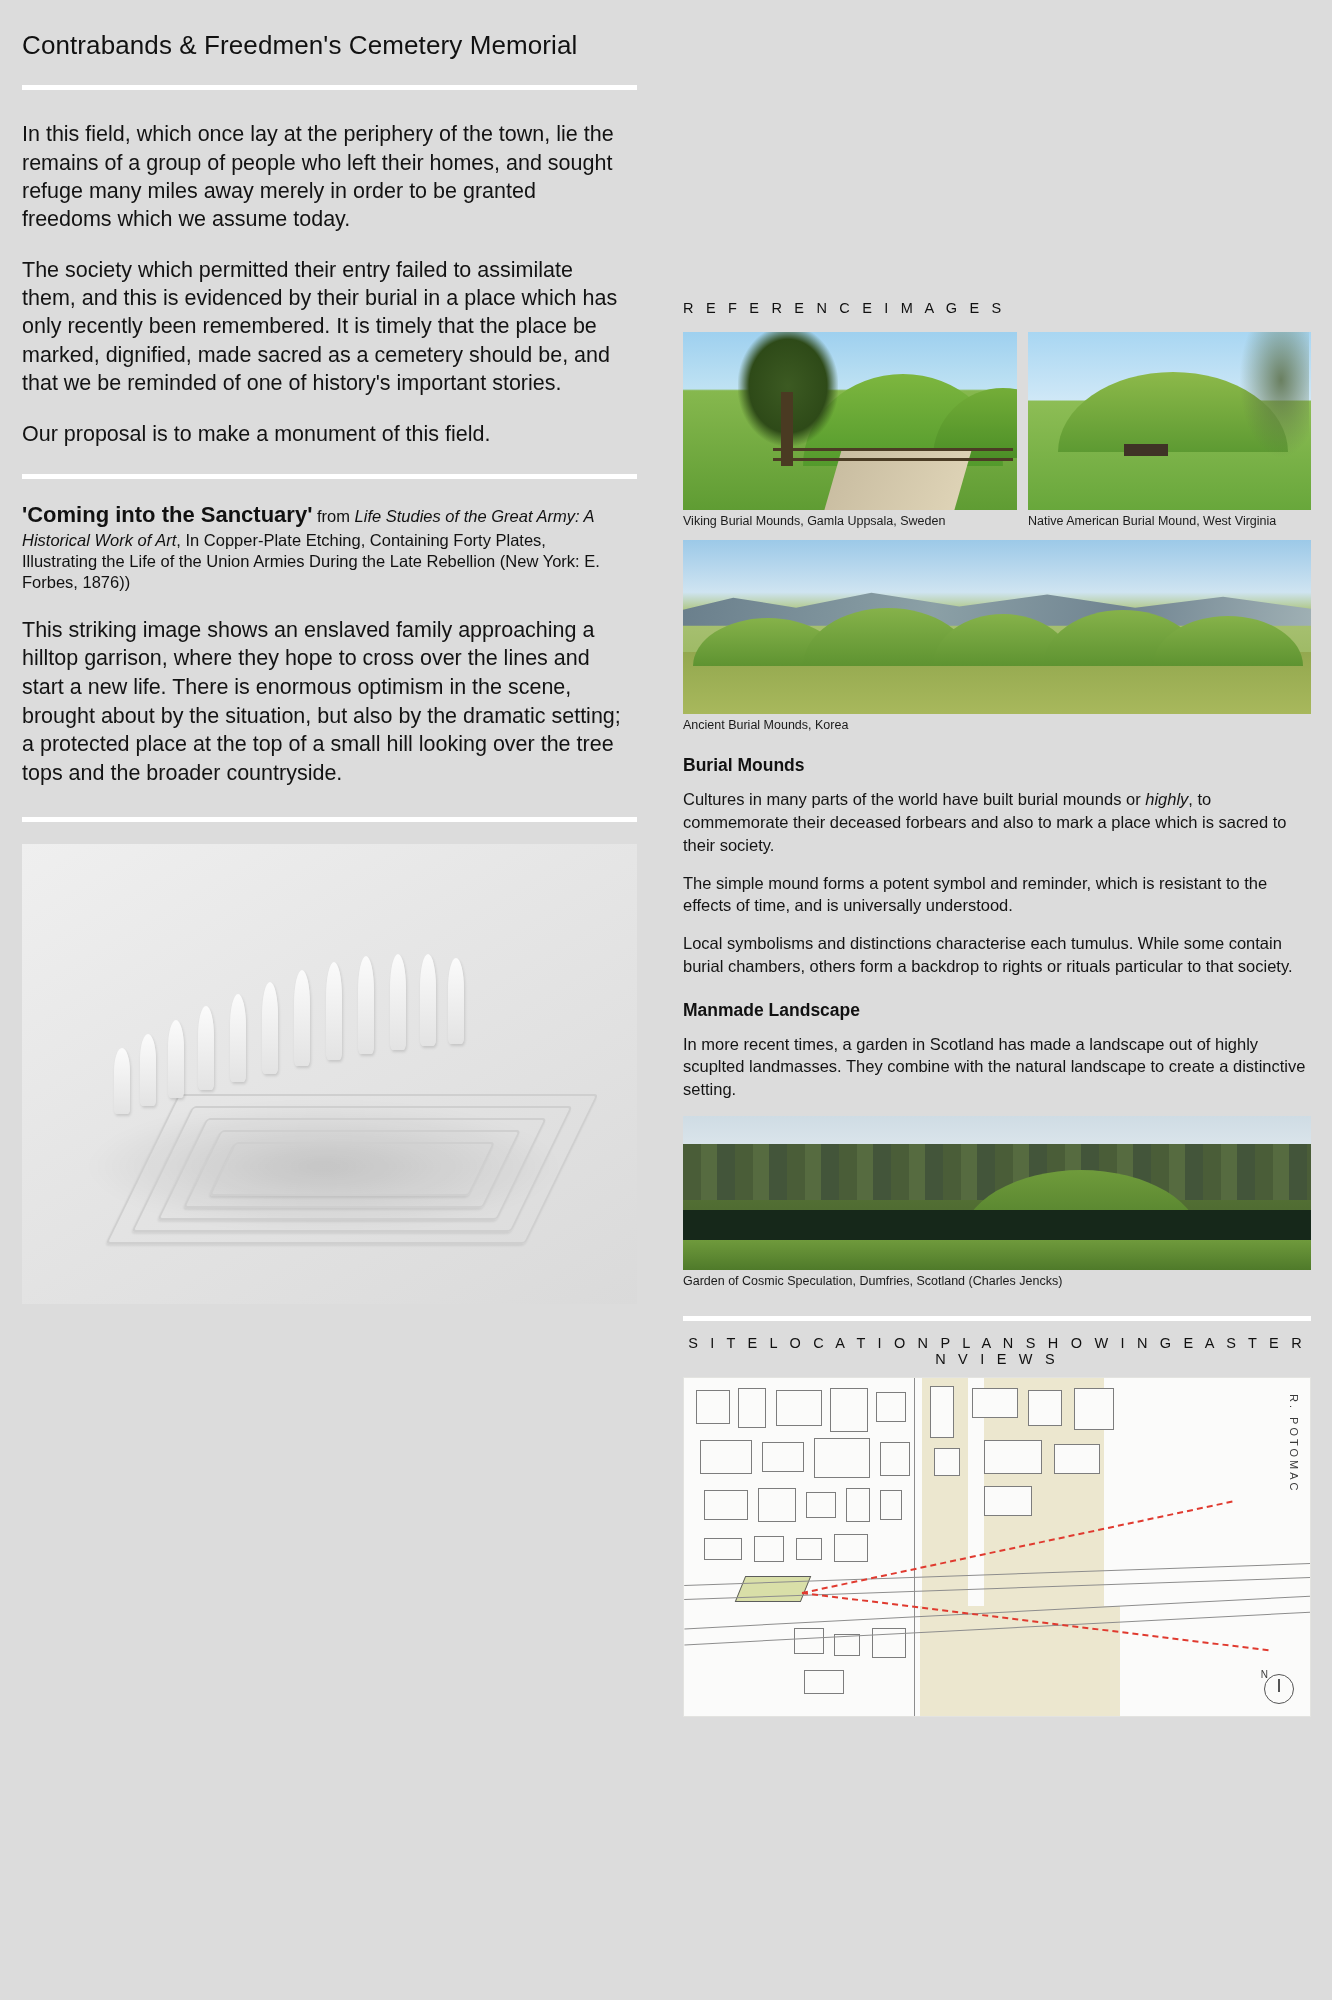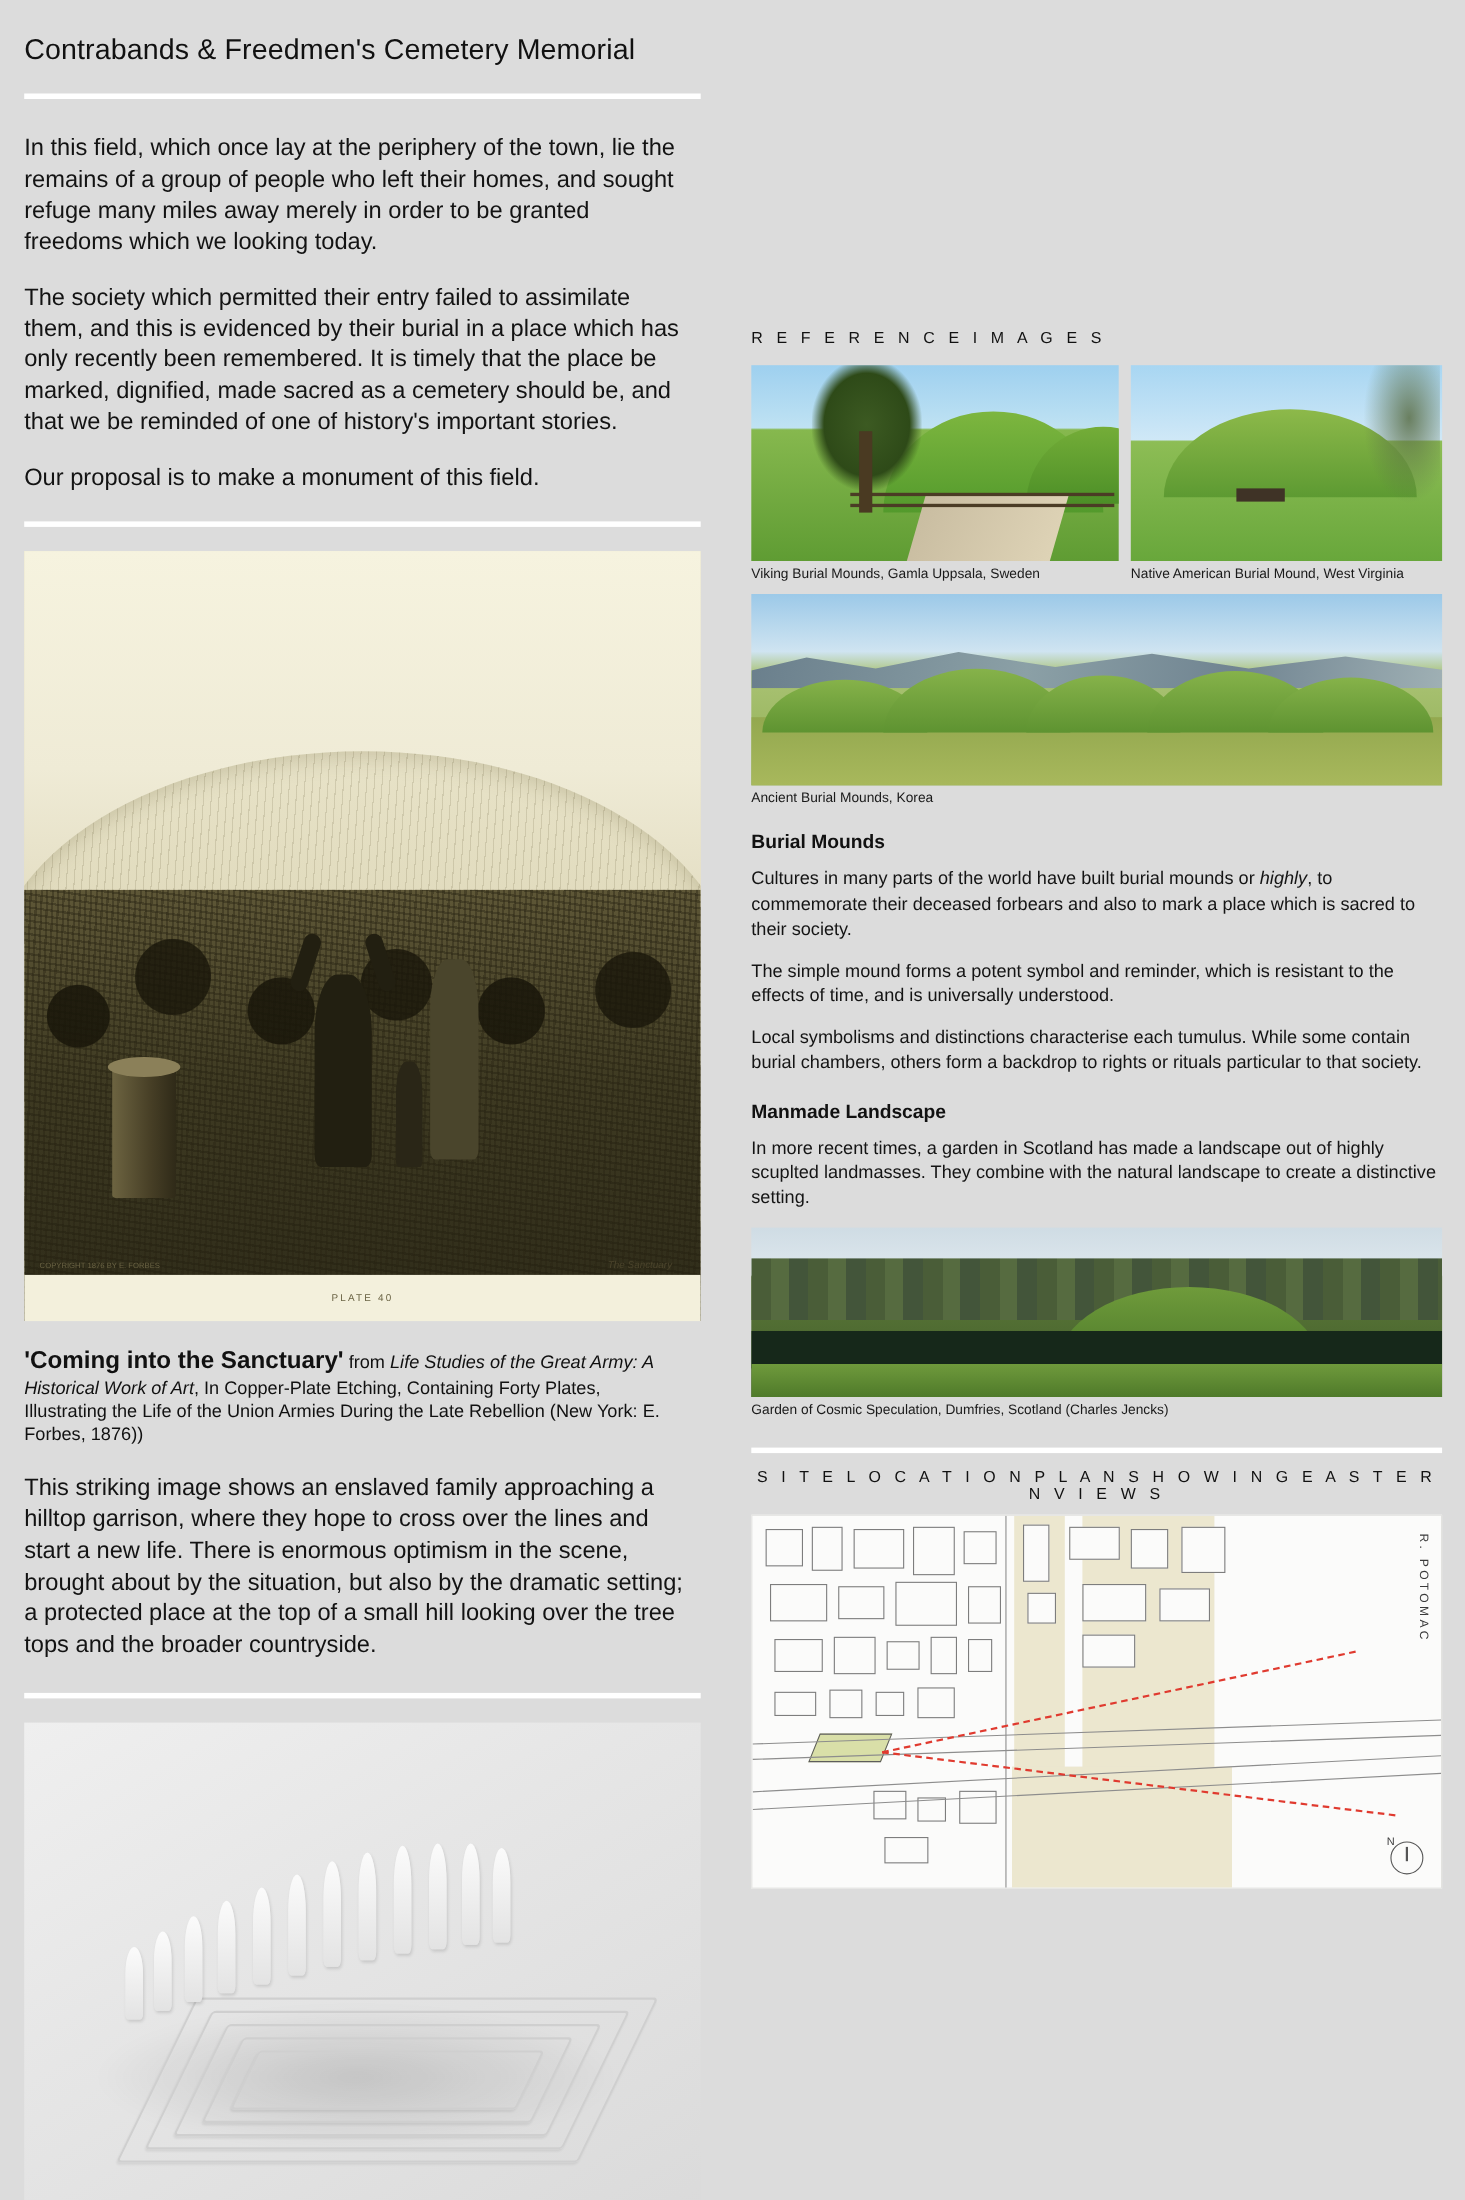--- a/index.html
+++ b/index.html
@@ -214,7 +214,7 @@
     <div class="rule title-rule"></div>
 
     <div class="intro">
-      <p>In this field, which once lay at the periphery of the town, lie the remains of a group of people who left their homes, and sought refuge many miles away merely in order to be granted freedoms which we looking today.</p>
+      <p>In this field, which once lay at the periphery of the town, lie the remains of a group of people who left their homes, and sought refuge many miles away merely in order to be granted freedoms which we assume today.</p>
       <p>The society which permitted their entry failed to assimilate them, and this is evidenced by their burial in a place which has only recently been remembered.  It is timely that the place be marked, dignified, made sacred as a cemetery should be, and that we be reminded of one of history's important stories.</p>
       <p>Our proposal is to make a monument of this field.</p>
     </div>

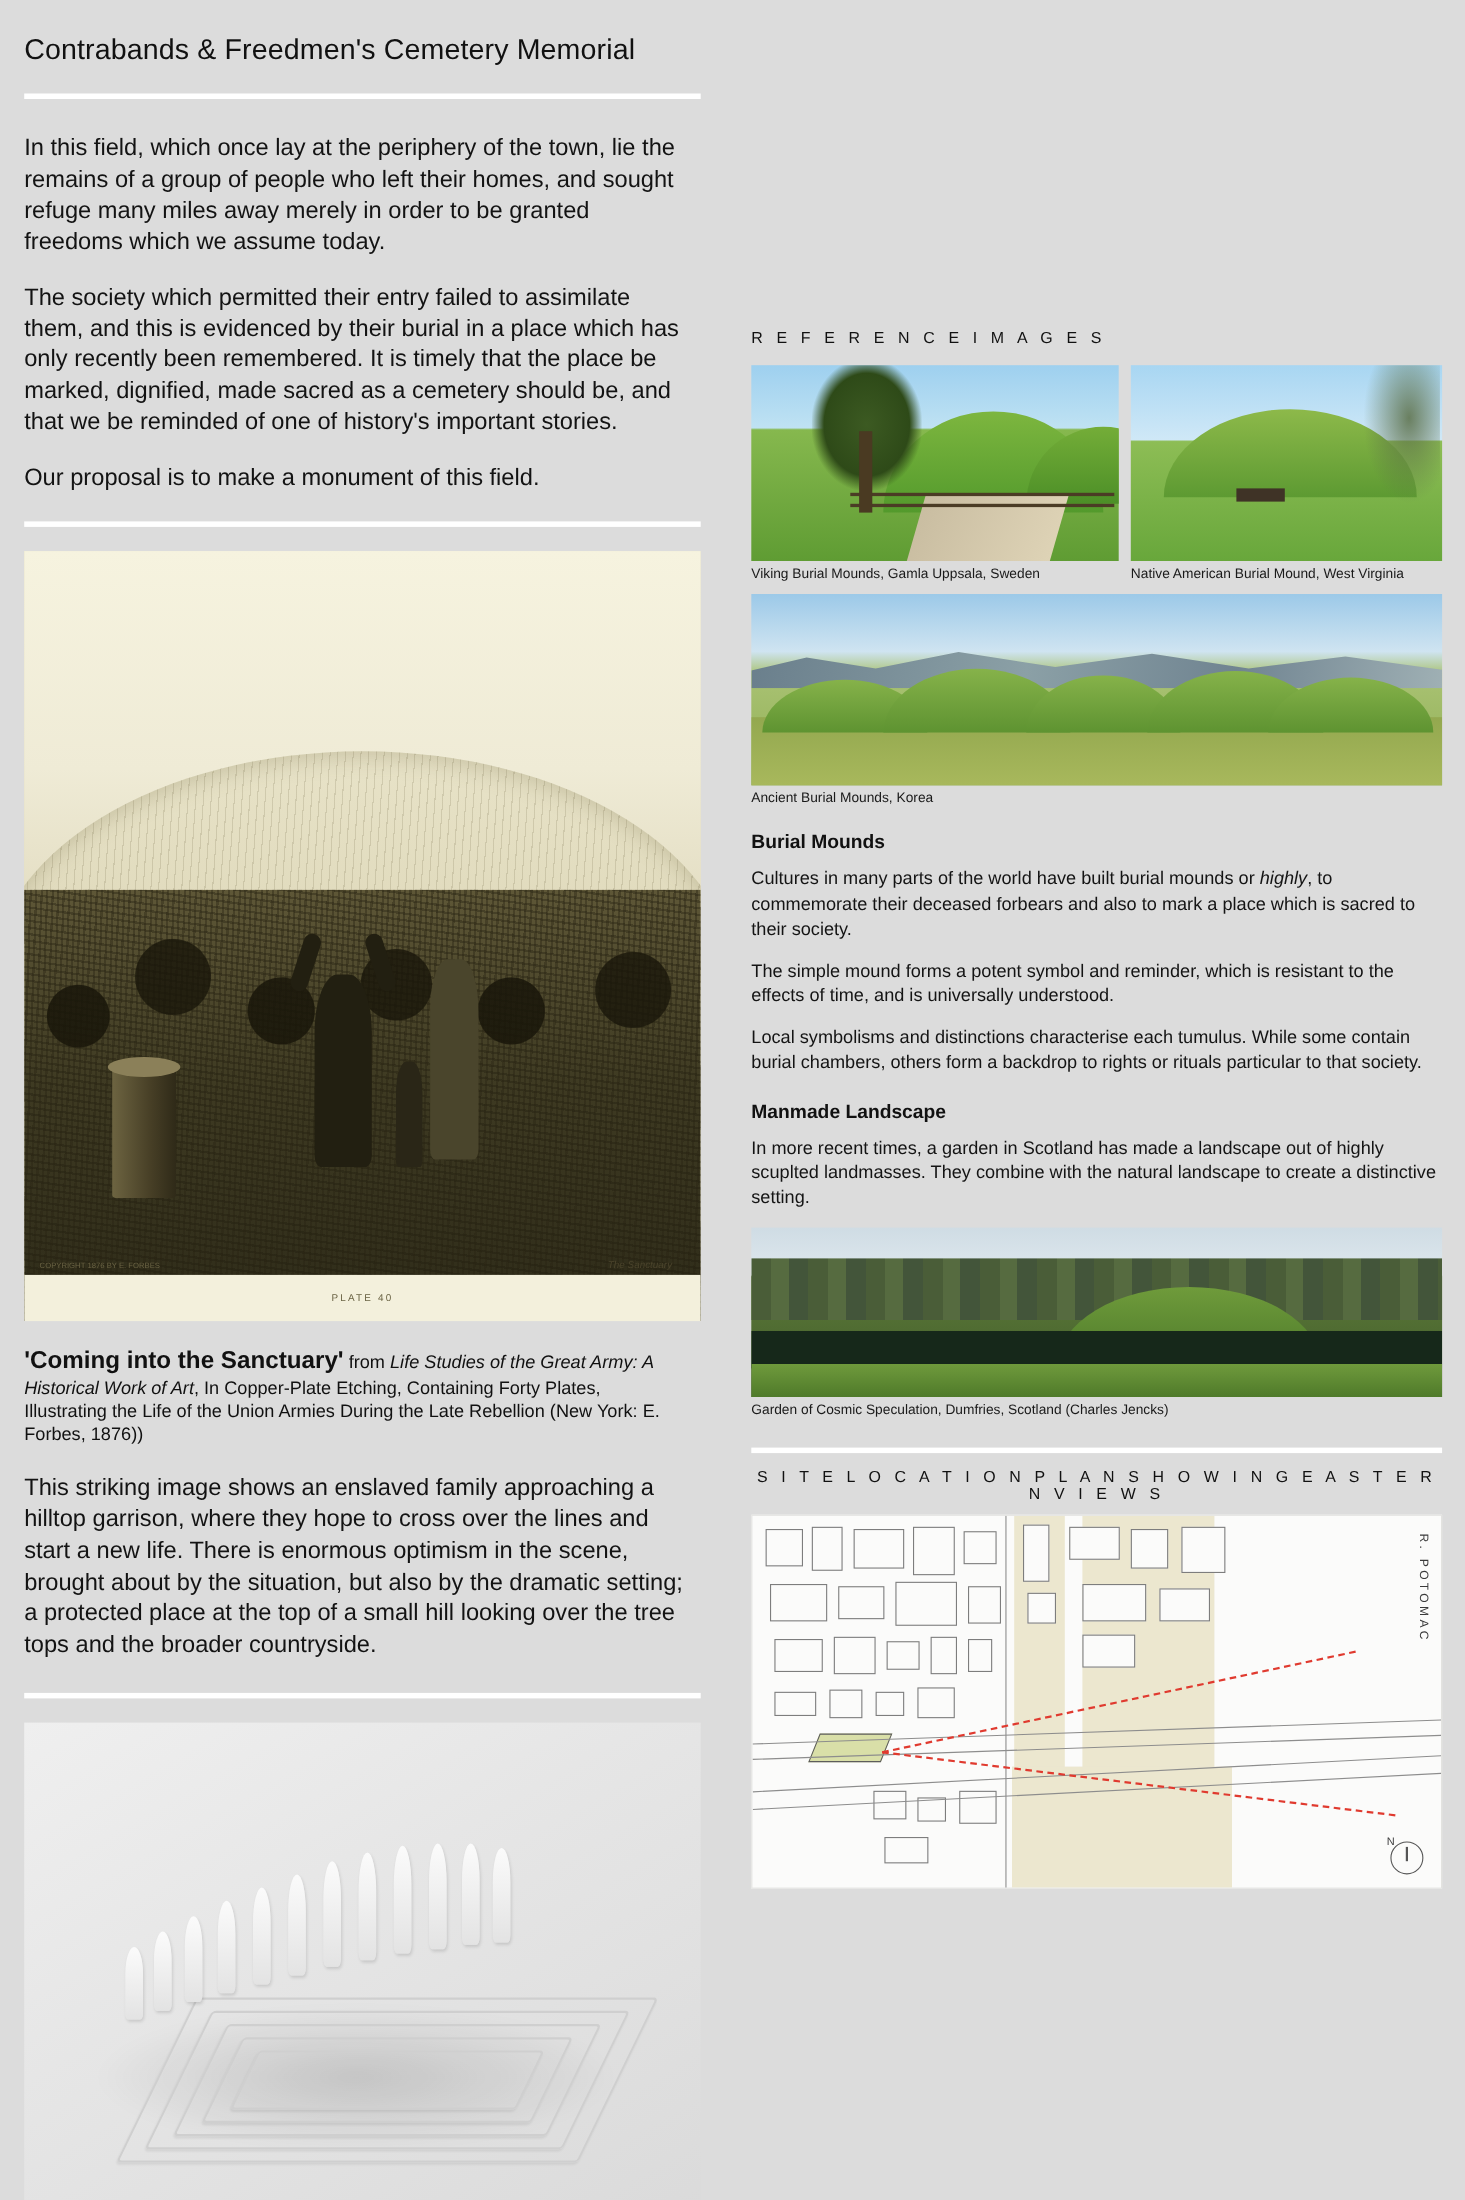--- a/index.html
+++ b/index.html
@@ -221,23 +221,6 @@
 
     <div class="rule intro-rule"></div>
 
-    <div class="etching-wrap">
-      <div class="etching">
-        <div class="etch-sky"></div>
-        <div class="etch-hill"></div>
-        <div class="etch-ground"></div>
-        <div class="etch-brush"></div>
-        <div class="stump"></div>
-        <div class="fig a"></div>
-        <div class="fig c"></div>
-        <div class="fig b"></div>
-        <div class="etch-credit">COPYRIGHT 1876 BY E. FORBES</div>
-        <div class="etch-sig">The Sanctuary</div>
-        <div class="etch-plate">
-          <span class="plate-label">PLATE 40</span>
-        </div>
-      </div>
-    </div>
 
     <div class="art-caption">
       <span class="ttl">'Coming into the Sanctuary'</span>

